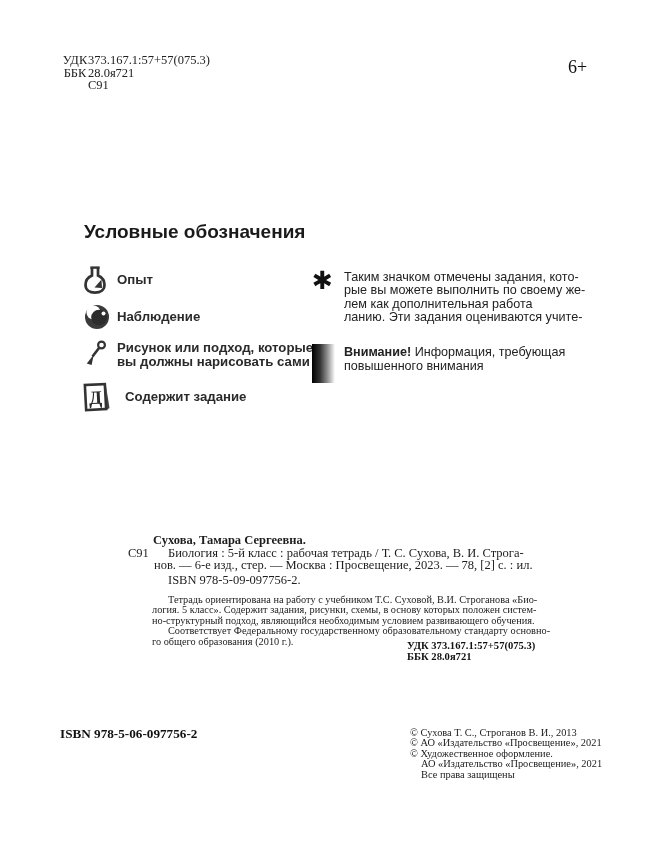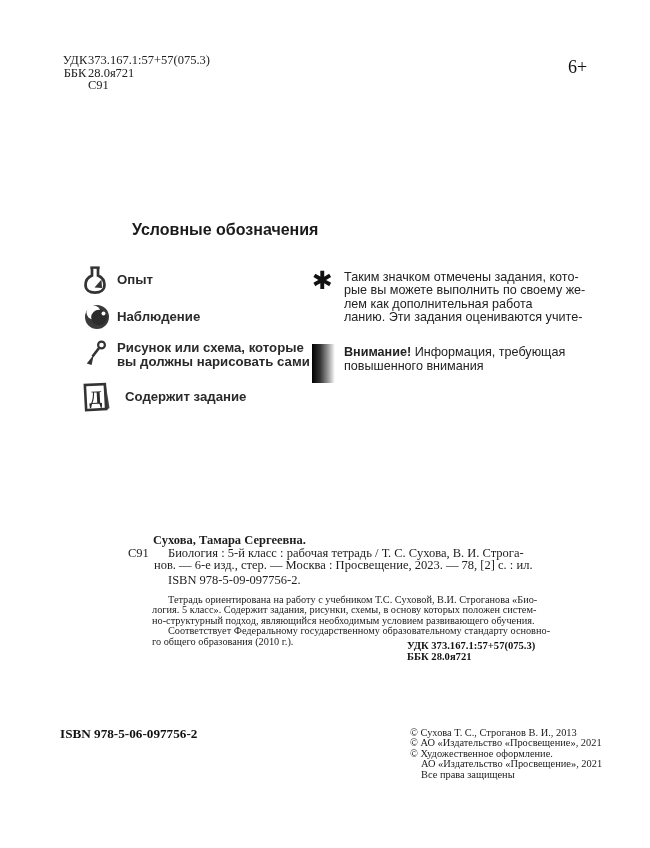--- a/index.html
+++ b/index.html
@@ -20,7 +20,7 @@
   .age-badge{left:568px;top:57px;font-size:18px;color:#111;}
 
   
-  .legend-title{left:84px;top:221px;font-size:16px;font-weight:bold;color:#1a1a1a;margin-left:48px;}
+  .legend-title{left:84px;top:221px;font-size:19px;font-weight:bold;color:#1a1a1a;}
   .legend-label{font-size:13.2px;font-weight:600;color:#2a2a2a;}
   .legend-label2{line-height:14.2px;}
   .note-lines{font-size:12.6px;font-weight:500;color:#222;line-height:13.4px;}

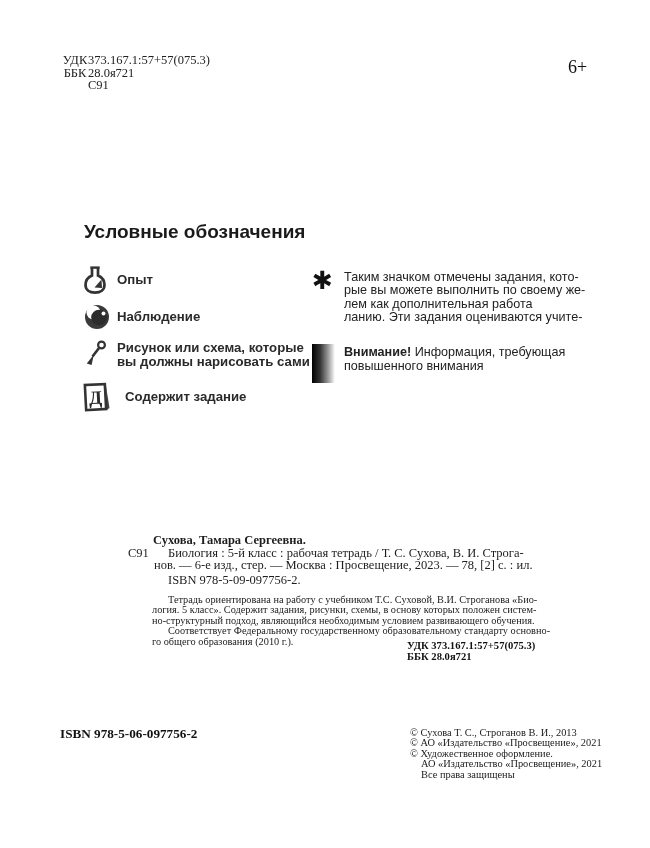--- a/index.html
+++ b/index.html
@@ -87,7 +87,7 @@
     <path d="M9.8 15.5 L2.8 24.5 L7.6 26 Z" fill="#333"></path>
   </svg>
   <div class="abs legend-label legend-label2 sans" style="left:117px;top:341px;">
-    <div class="nowrap">Рисунок или схема, которые</div>
+    <div class="nowrap">Рисунок или подход, которые</div>
     <div class="nowrap">вы должны нарисовать сами</div>
   </div>
 

